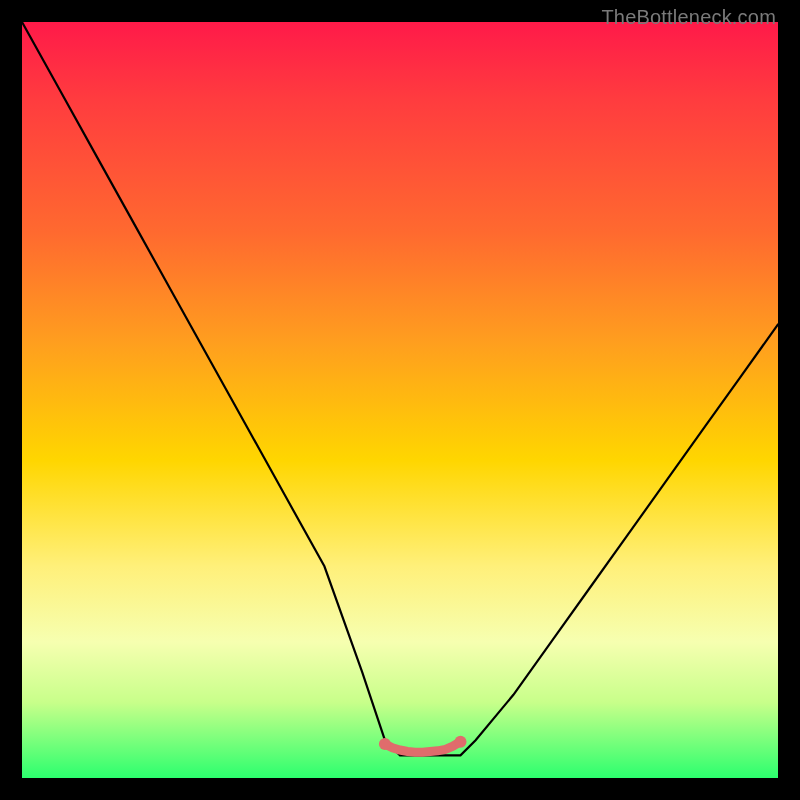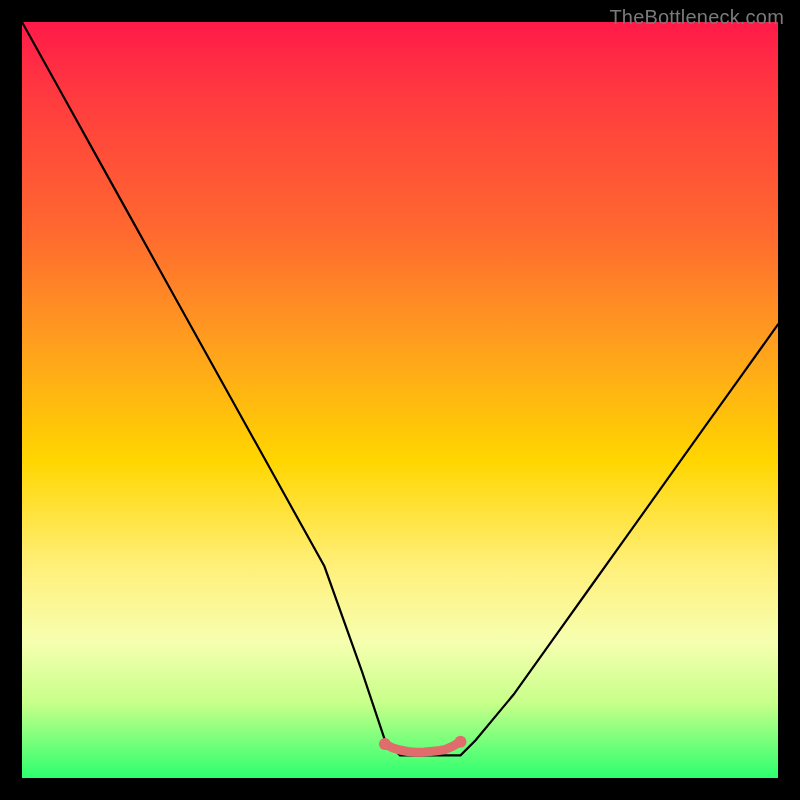--- a/index.html
+++ b/index.html
@@ -46,7 +46,7 @@
   .watermark {
     position: absolute;
     top: 6px;
-    right: 16px;
+    right: 24px;
     color: #7a7a7a;
     font-size: 20px;
     font-weight: 500;

